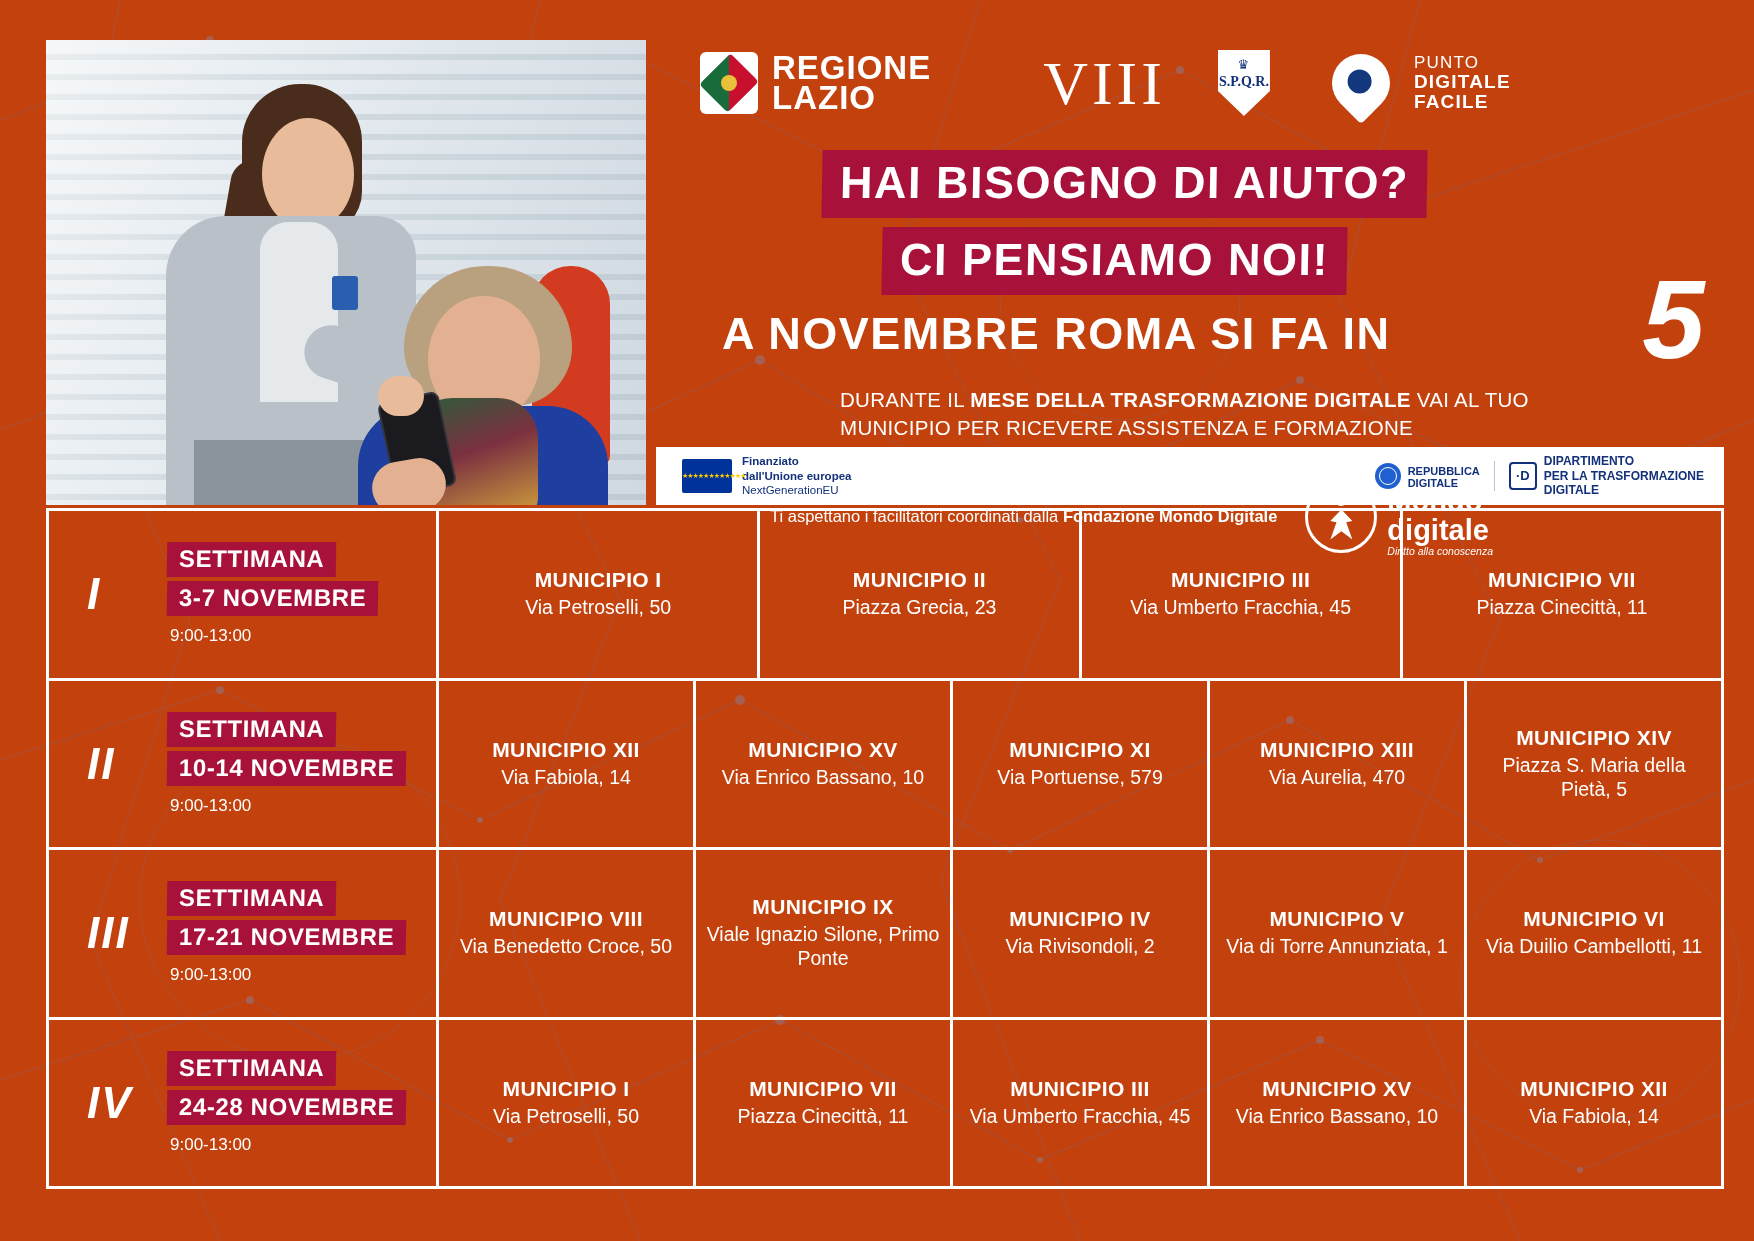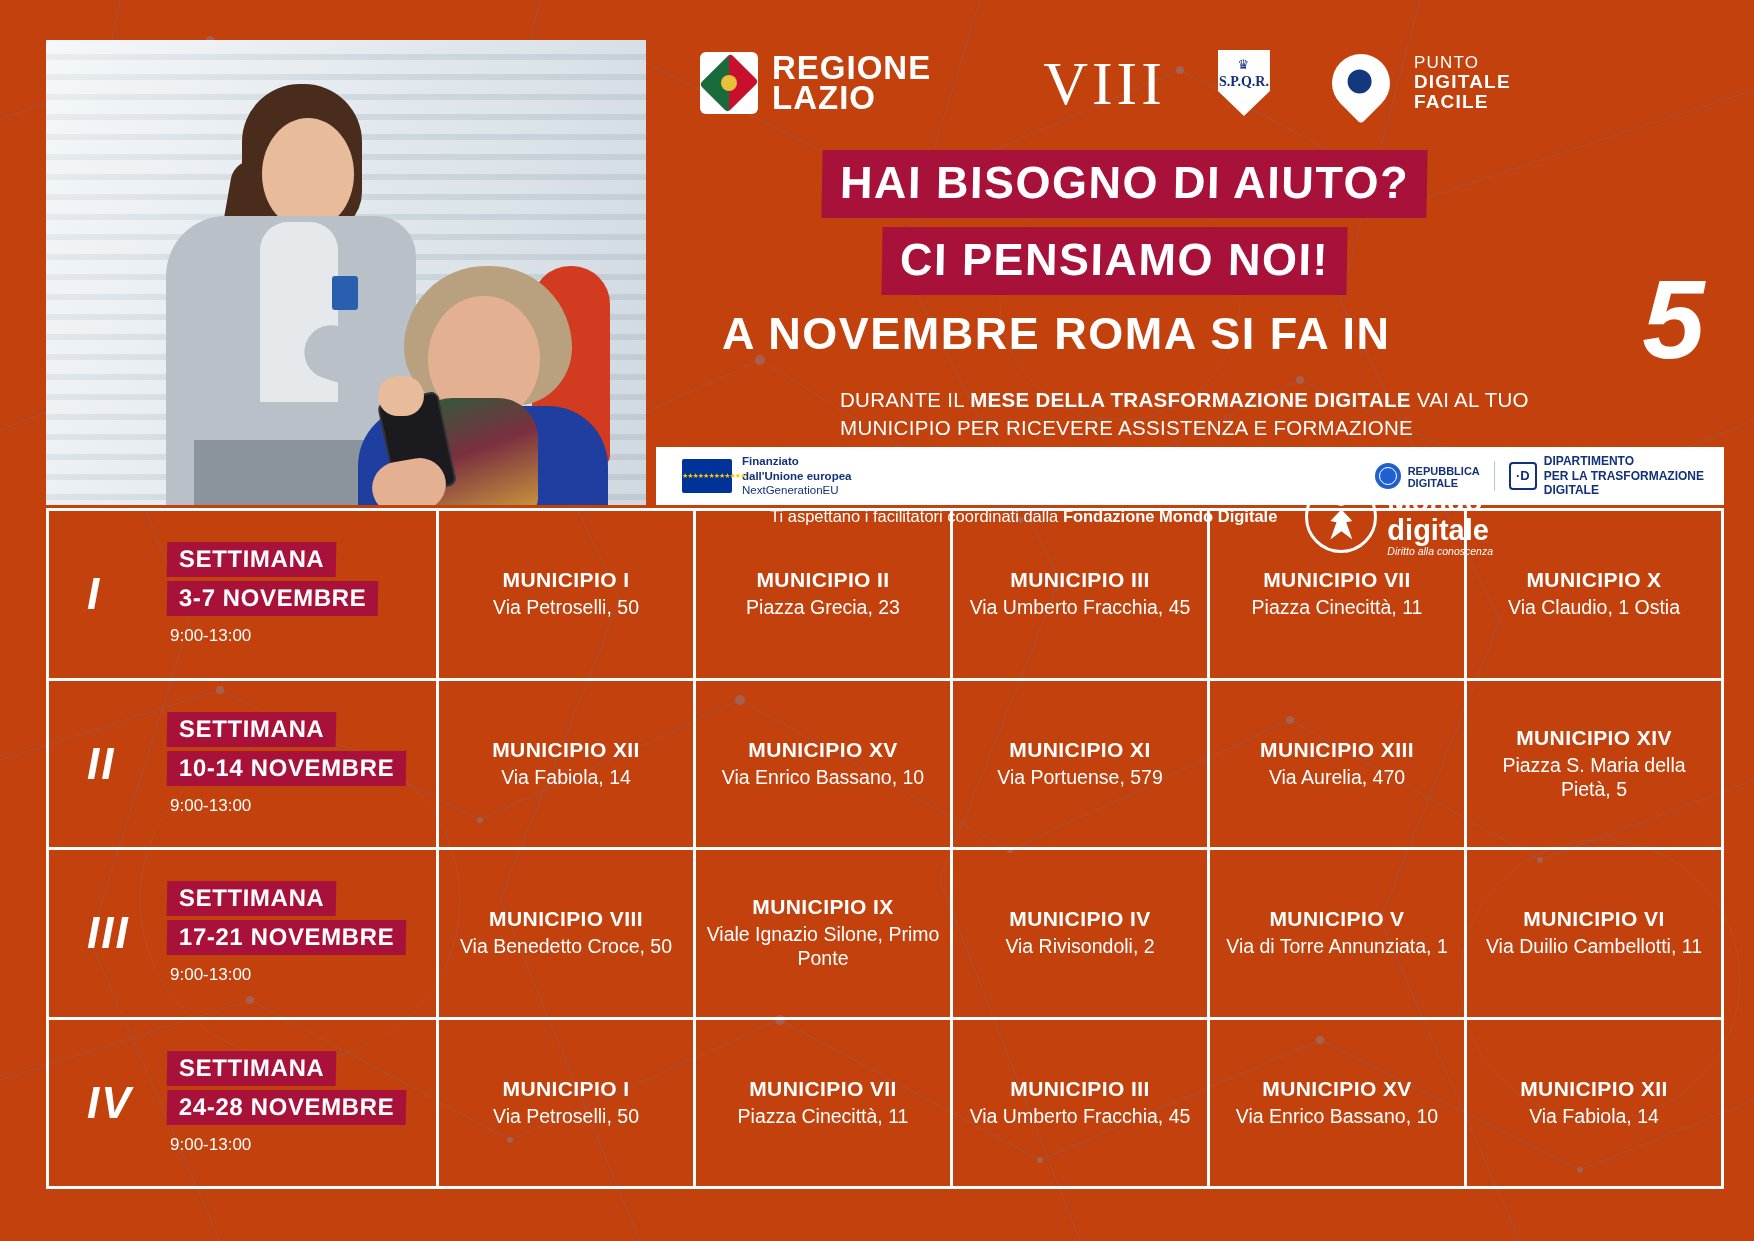--- a/index.html
+++ b/index.html
@@ -630,10 +630,6 @@
         <div class="muni-name">MUNICIPIO VII</div>
         <div class="muni-addr">Piazza Cinecittà, 11</div>
       </div>
-      <div class="cell cell-muni">
-        <div class="muni-name">MUNICIPIO X</div>
-        <div class="muni-addr">Via Claudio, 1 Ostia</div>
-      </div>
     </div>
 
     <div class="trow">

